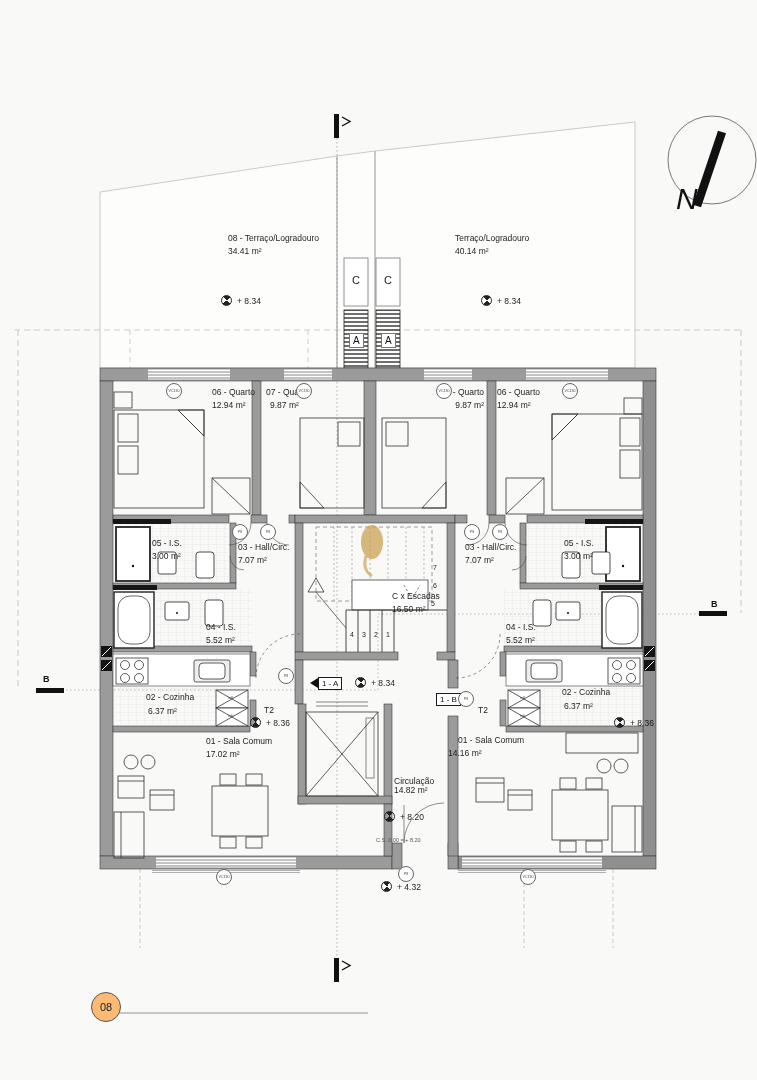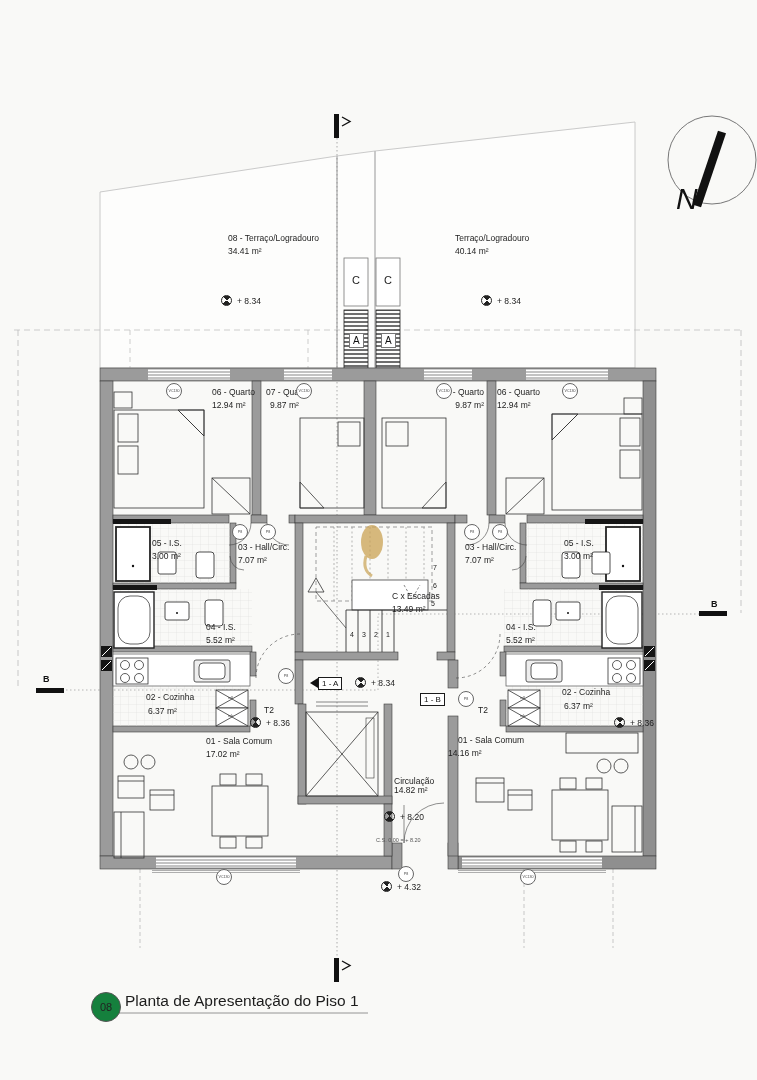--- a/index.html
+++ b/index.html
@@ -393,7 +393,7 @@
 <div class="lbl" style="left:465px;top:554px">7.07 m²</div>
 
 <div class="lbl" style="left:392px;top:590px">C x Escadas</div>
-<div class="lbl" style="left:392px;top:603px">13.49 m²</div>
+<div class="lbl" style="left:392px;top:603px">16.50 m²</div>
 <div class="lbl tiny" style="left:433px;top:562px">7</div>
 <div class="lbl tiny" style="left:433px;top:580px">6</div>
 <div class="lbl tiny" style="left:431px;top:598px">5</div>

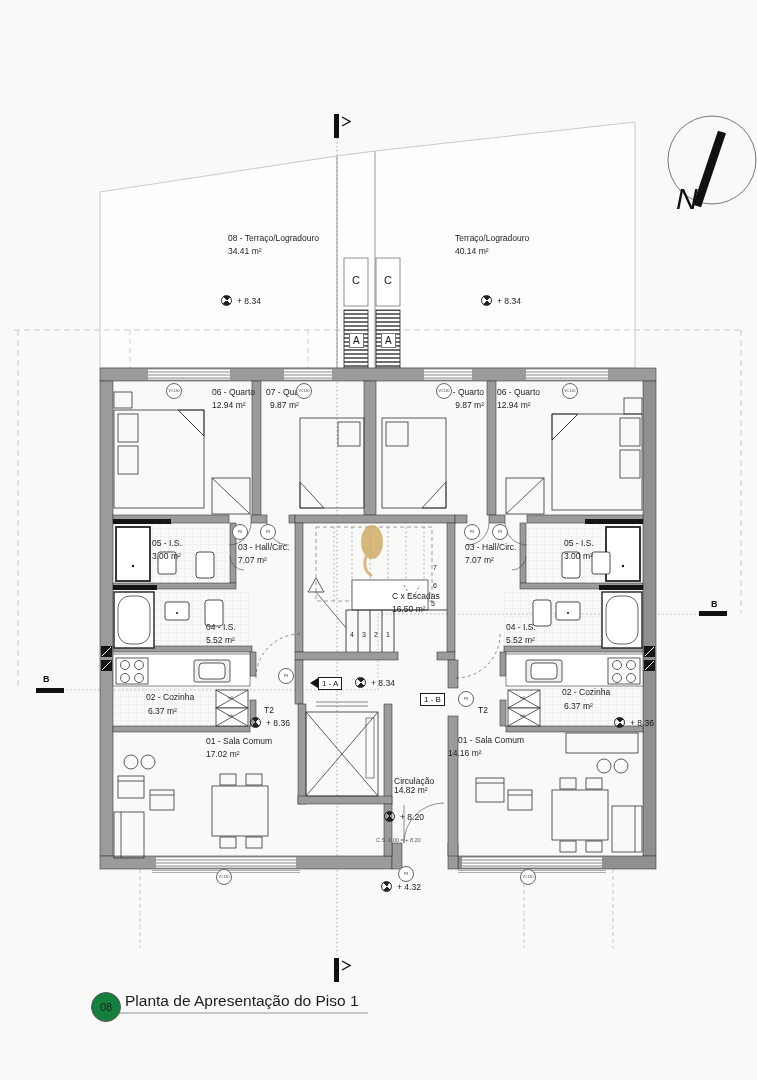--- a/index.html
+++ b/index.html
@@ -435,7 +435,7 @@
       <i></i>
       <span>+ 8.34</span>
     </div>
-<div class="chip" style="left:420px;top:693px">1 - B</div>
+<div class="chip" style="left:436px;top:693px">1 - B</div>
 <svg style="left: 462px; top: 693px; position: absolute;" width="12" height="12">
       <polygon points="2,1 2,11 10,6" fill="#111"></polygon>
     </svg>

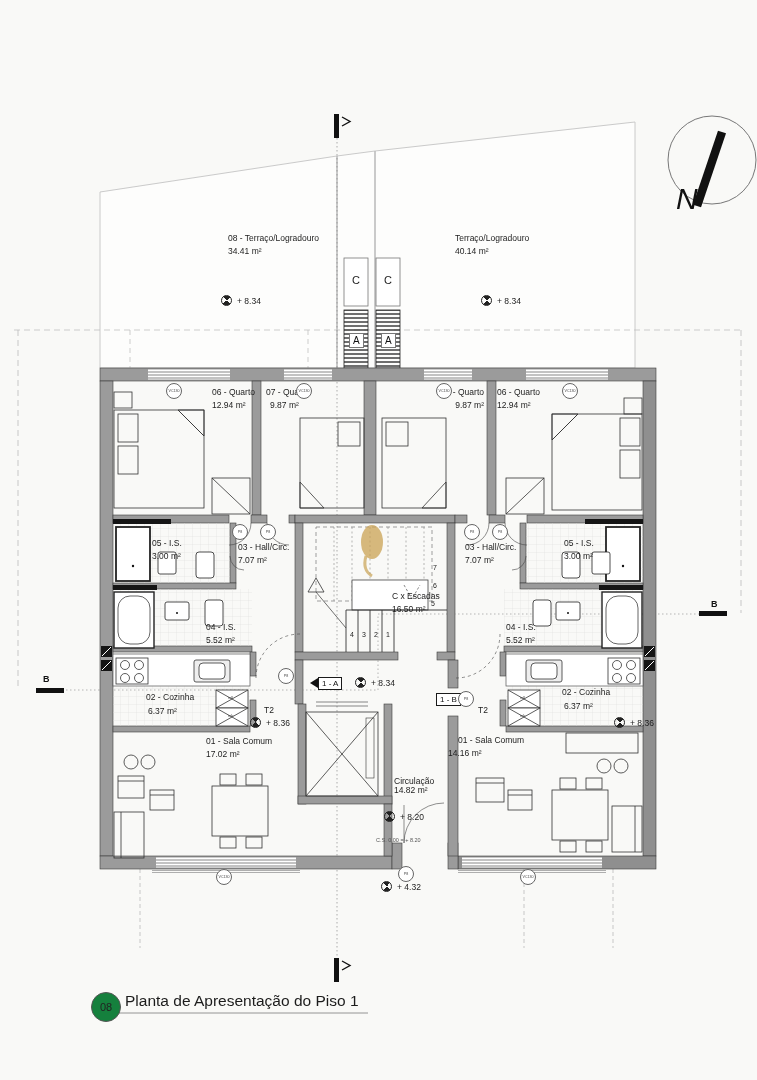--- a/index.html
+++ b/index.html
@@ -24,7 +24,7 @@
   .bmark{position:absolute;font-size:9px;font-weight:bold;color:#111;}
   .north-n{position:absolute;font-size:30px;font-style:italic;color:#111;}
   .tb-circle{position:absolute;width:28px;height:28px;border:1px solid #555;border-radius:50%;
-             display:flex;align-items:center;justify-content:center;font-size:11px;color:#222;background:#15803d;}
+             display:flex;align-items:center;justify-content:center;font-size:11px;color:#222;background:#fdba74;}
 </style>
 </head>
 <body>

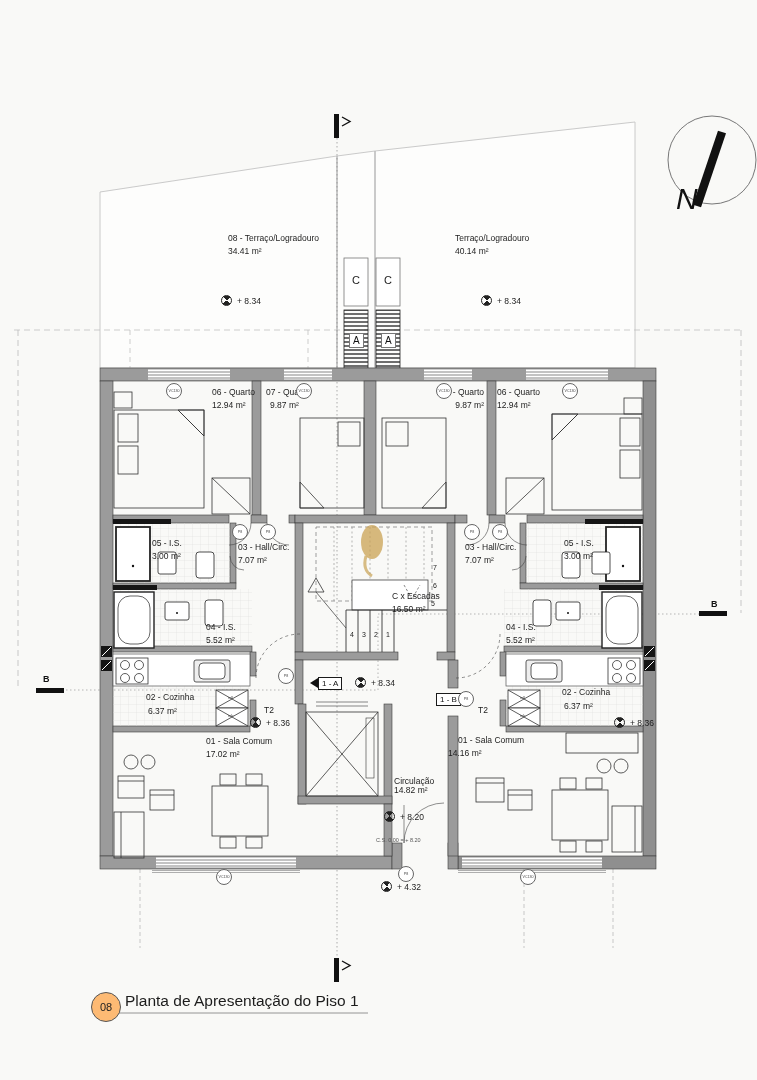--- a/index.html
+++ b/index.html
@@ -477,7 +477,6 @@
 <div class="north-n" style="left:676px;top:182px">N</div>
 
 <div class="tb-circle" style="left:91px;top:992px">08</div>
-<div class="lbl big" style="left:125px;top:991px">Planta de Apresentação do Piso 1</div>
 
 </div>
 

